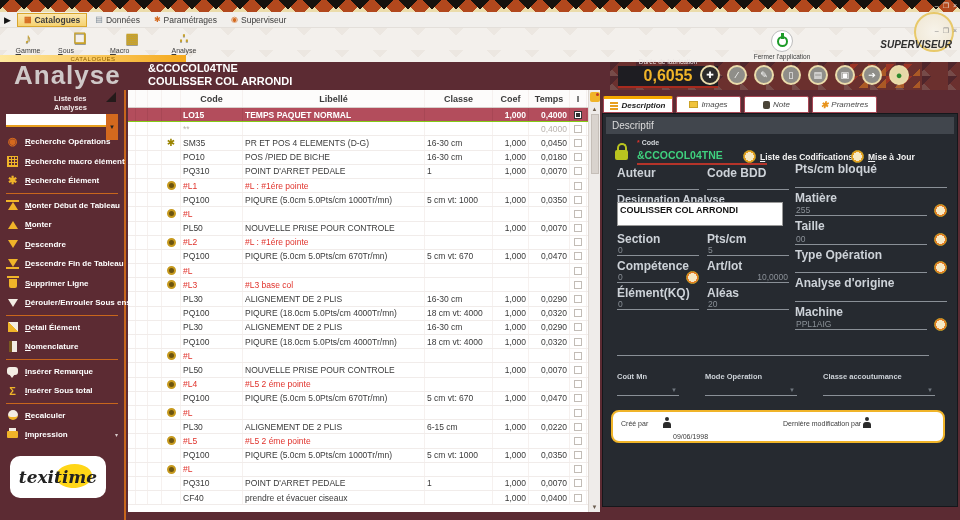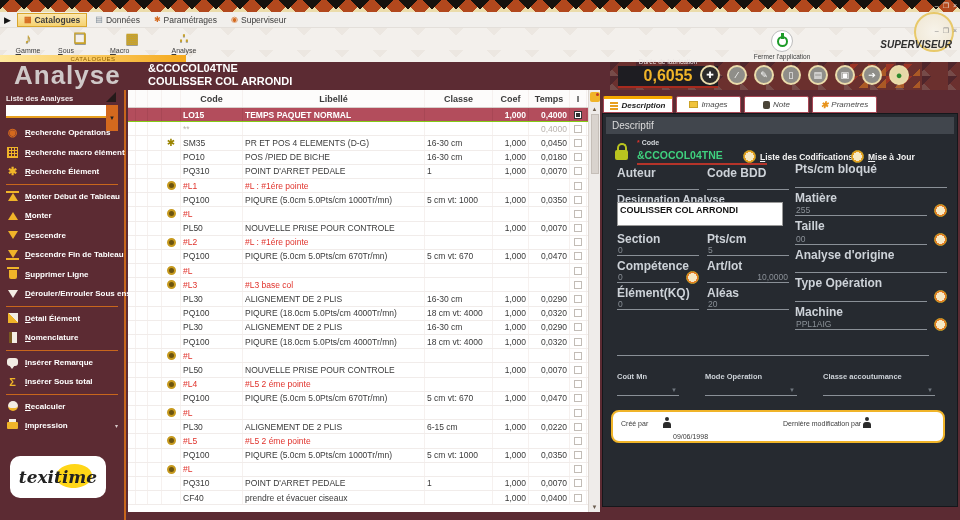--- a/index.html
+++ b/index.html
@@ -78,7 +78,7 @@
 
 .sidebar{position:absolute;left:0;top:0;width:126px;height:430px;background:var(--maroon);border-right:2px solid #c8661c;padding:4px 6px 0 6px;}
 .pin{position:absolute;right:8px;top:2px;width:0;height:0;border-left:10px solid transparent;border-bottom:10px solid #241a1a;}
-.sb-label{font-size:7.5px;font-weight:bold;color:#f2e9e9;margin-bottom:2px;}
+.sb-label{font-size:7.5px;font-weight:bold;color:#f2e9e9;margin-bottom:2px;margin-left:48px;}
 .sb-combo{display:flex;height:13px;border-bottom:2px solid #e8a020;}
 .sb-combo input{flex:1;min-width:0;border:none;outline:none;font-size:8px;padding:0 2px;}
 .sb-combo .dd{width:12px;background:var(--orange);display:flex;align-items:center;justify-content:center;color:#222;font-size:6px;}

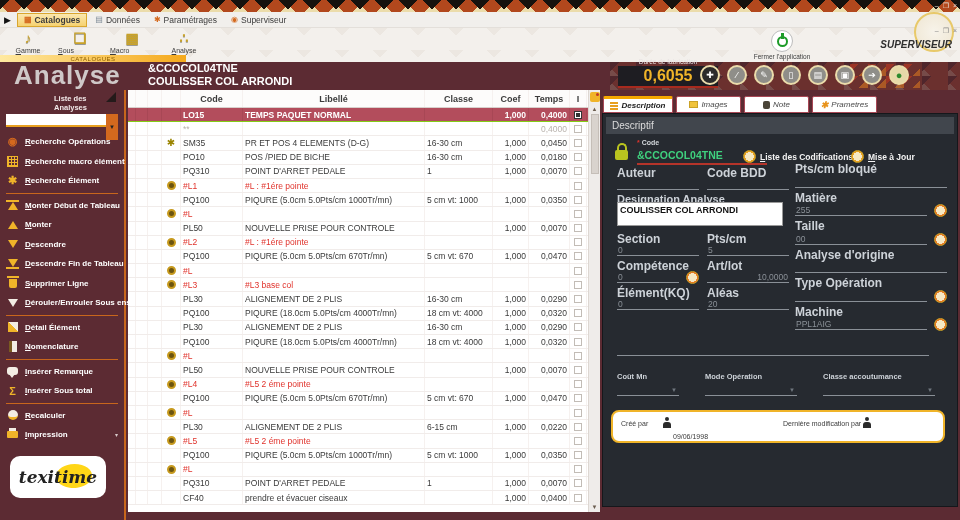--- a/index.html
+++ b/index.html
@@ -918,14 +918,14 @@
               <div class="fv">00</div>
               <div class="fic"></div>
             </div>
-            <div class="fld">
-              <div class="fl">Analyse d'origine</div>
-              <div class="fv"></div>
-            </div>
             <div class="fld hasicon">
               <div class="fl">Type Opération</div>
               <div class="fv"></div>
               <div class="fic"></div>
+            </div>
+            <div class="fld">
+              <div class="fl">Analyse d'origine</div>
+              <div class="fv"></div>
             </div>
             <div class="fld hasicon">
               <div class="fl">Machine</div>

